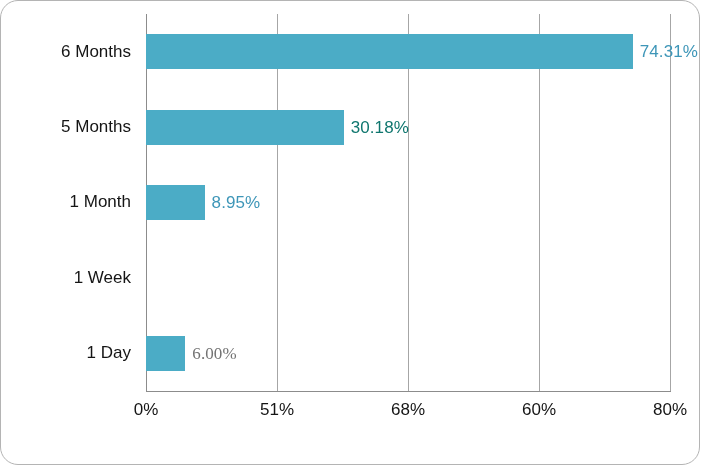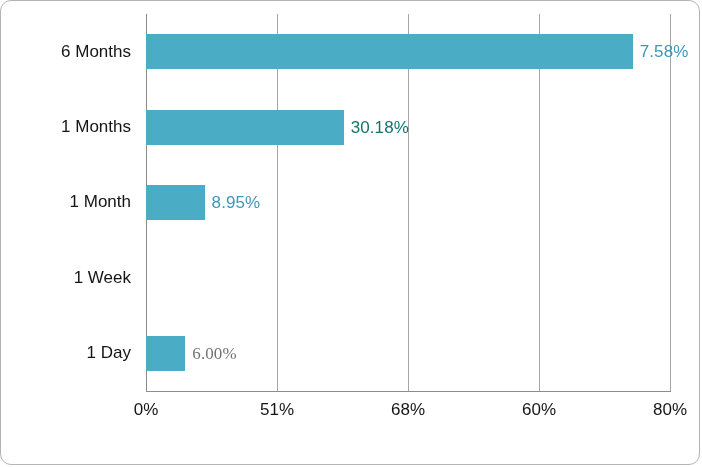--- a/index.html
+++ b/index.html
@@ -17,7 +17,7 @@
     box-sizing: border-box;
     background: #ffffff;
     border: 1px solid #b4b4b4;
-    border-radius: 11px;
+    border-radius: 18px;
     overflow: hidden;
   }
 

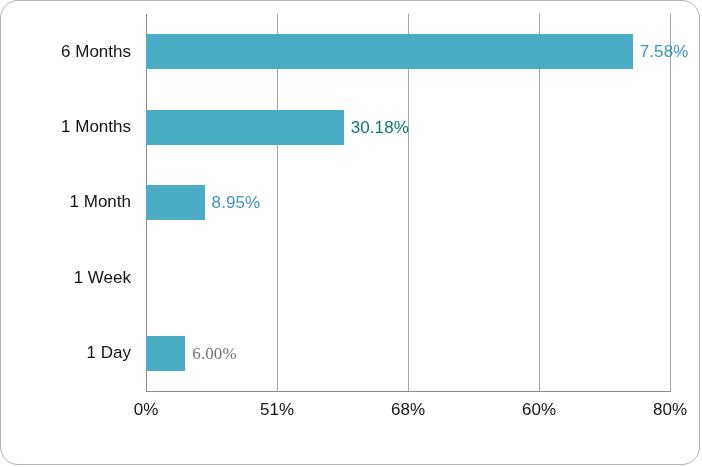--- a/index.html
+++ b/index.html
@@ -146,7 +146,7 @@
   <div id="bar-rows">
     <div class="bar-row" style="top:0px;">
       <div class="bar-rect" style="width: 486.731px; background: rgb(75, 172, 198);"></div>
-      <div class="bar-value-label" style="color: rgb(62, 150, 184);">7.58%</div>
+      <div class="bar-value-label" style="color: rgb(62, 150, 184);">74.31%</div>
     </div>
     <div class="bar-row" style="top:75.4px;">
       <div class="bar-rect" style="width: 197.679px; background: rgb(75, 172, 198);"></div>

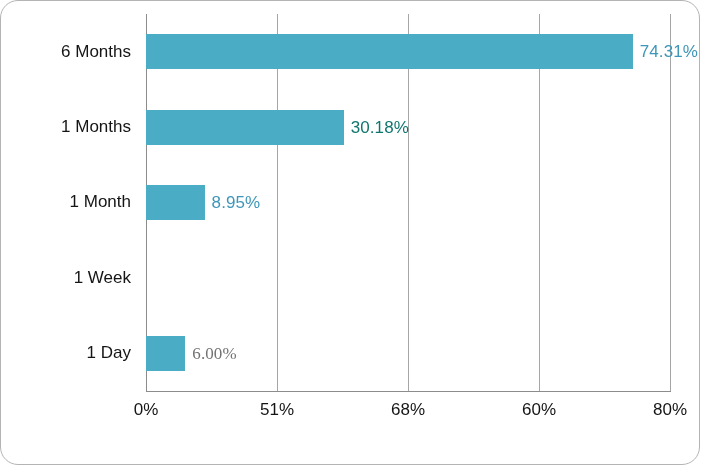--- a/index.html
+++ b/index.html
@@ -137,7 +137,7 @@
 
   <div id="category-labels">
     <div class="cat-label" style="top: 0px; color: rgb(21, 21, 21);">6 Months</div>
-    <div class="cat-label" style="top: 75.4px; color: rgb(21, 21, 21);">1 Months</div>
+    <div class="cat-label" style="top: 75.4px; color: rgb(21, 21, 21);">5 Months</div>
     <div class="cat-label" style="top: 150.8px; color: rgb(21, 21, 21); padding-left: 13px;">1 Month</div>
     <div class="cat-label" style="top: 226.2px; color: rgb(21, 21, 21);">1 Week</div>
     <div class="cat-label" style="top: 301.6px; color: rgb(21, 21, 21);">1 Day</div>

